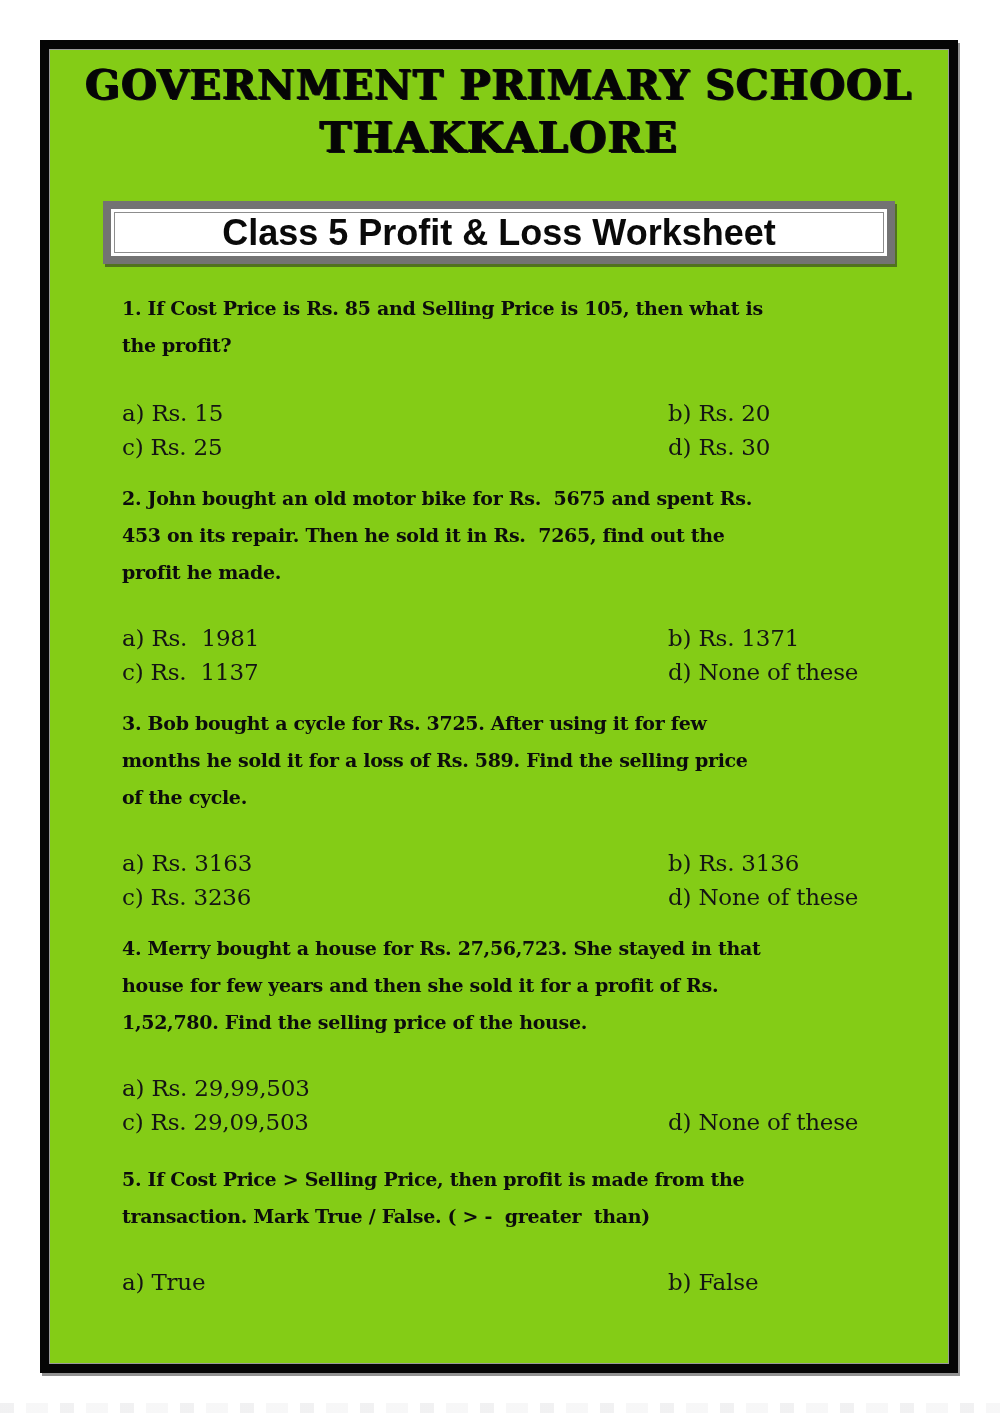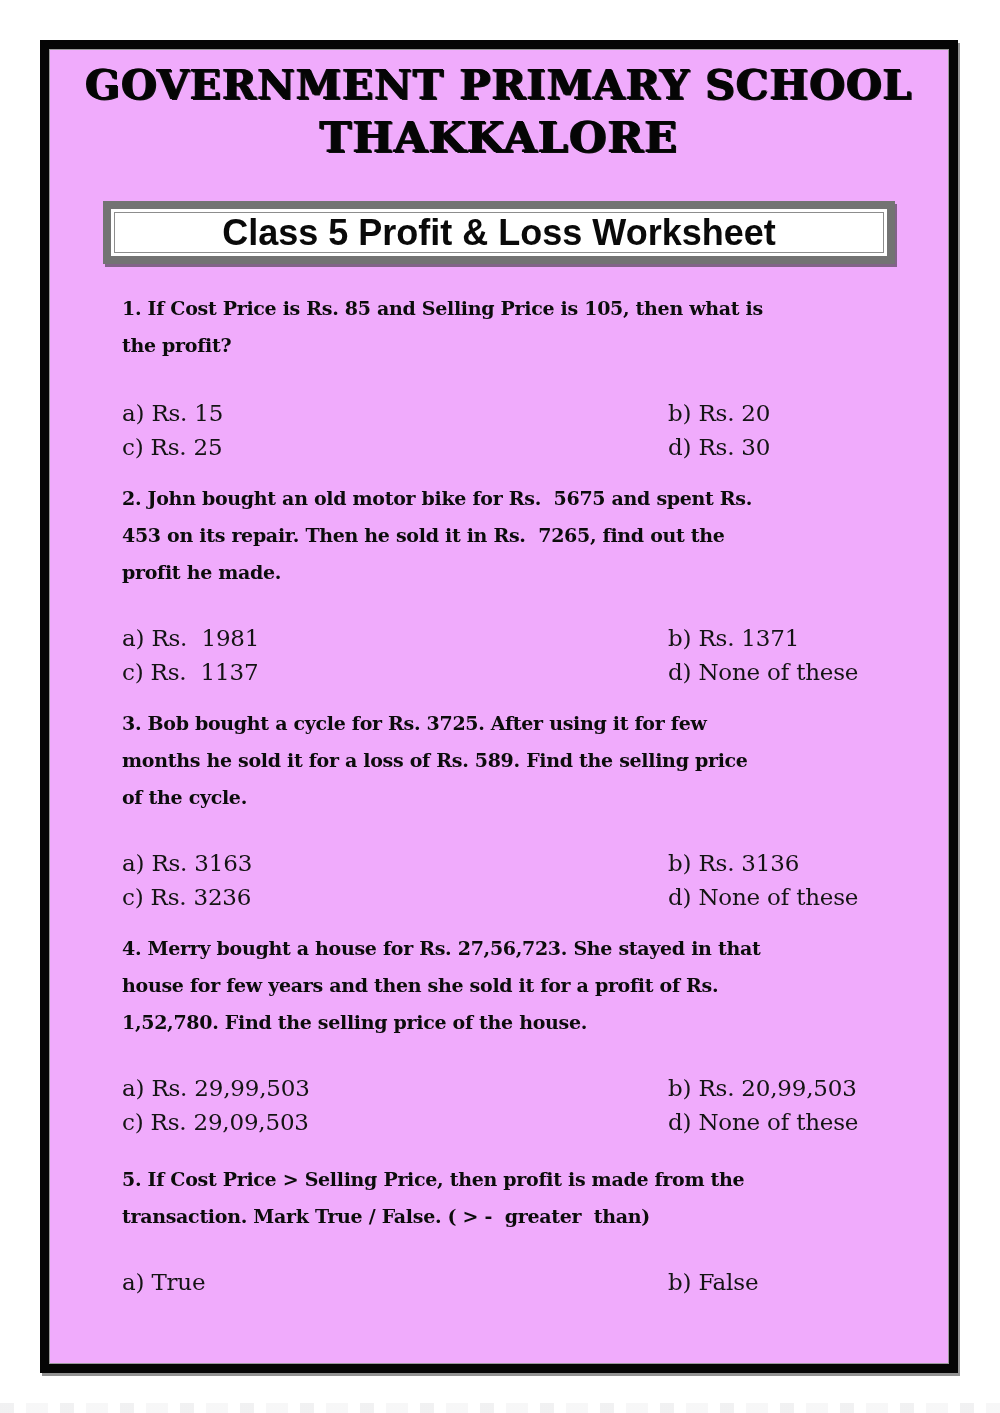--- a/index.html
+++ b/index.html
@@ -18,7 +18,7 @@
     width: 918px;
     height: 1333px;
     border: 9px solid #050505;
-    background: #f0abfc;
+    background: #84cc16;
     box-shadow: 2px 3px 0 rgba(110,110,110,0.75),
                 inset 0 0 0 1px #9a9a9a;
     padding: 0 0 0 0;

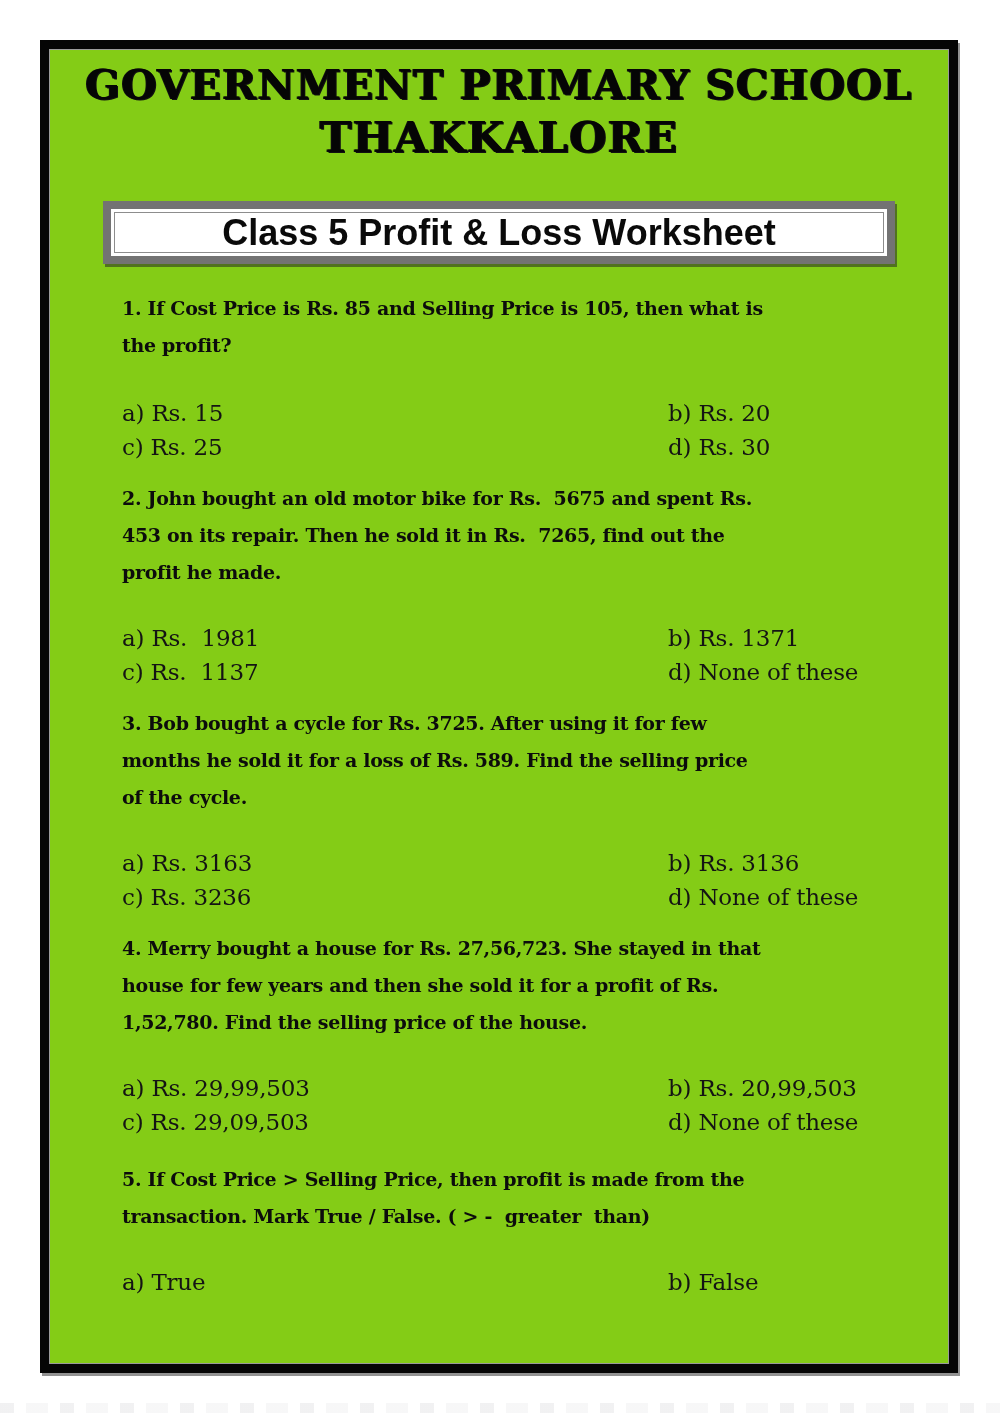--- a/index.html
+++ b/index.html
@@ -179,7 +179,6 @@
       <div class="options">
         <div class="opt-row">
           <span class="opt">a) Rs. 29,99,503</span>
-          <span class="opt">b) Rs. 20,99,503</span>
         </div>
         <div class="opt-row">
           <span class="opt">c) Rs. 29,09,503</span>

